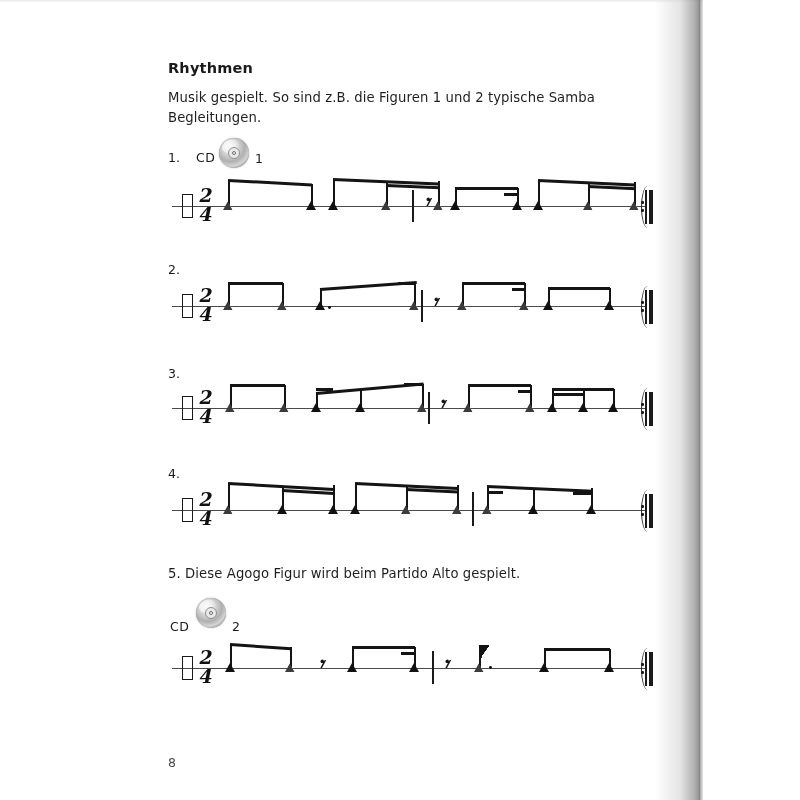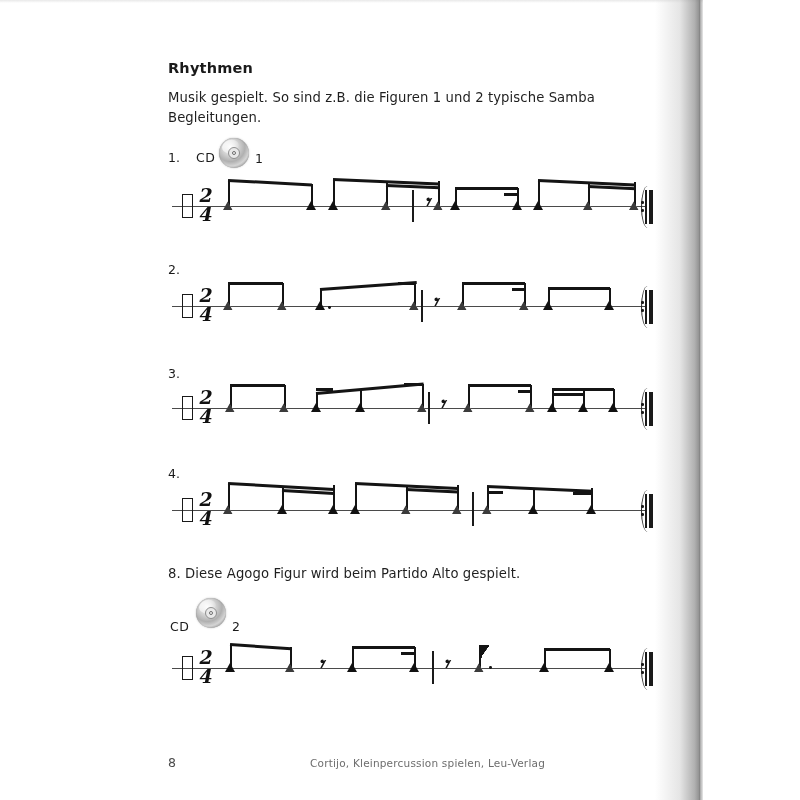--- a/index.html
+++ b/index.html
@@ -391,7 +391,7 @@
     </div>
   </div>
 
-  <p class="ex5-text">8. Diese Agogo Figur wird beim Partido Alto gespielt.</p>
+  <p class="ex5-text">5. Diese Agogo Figur wird beim Partido Alto gespielt.</p>
   <div class="cd-label" style="left:170px;top:619px;">CD</div>
   <div class="cd-disc" style="left:196px;top:598px;">
     <div class="outer"></div>

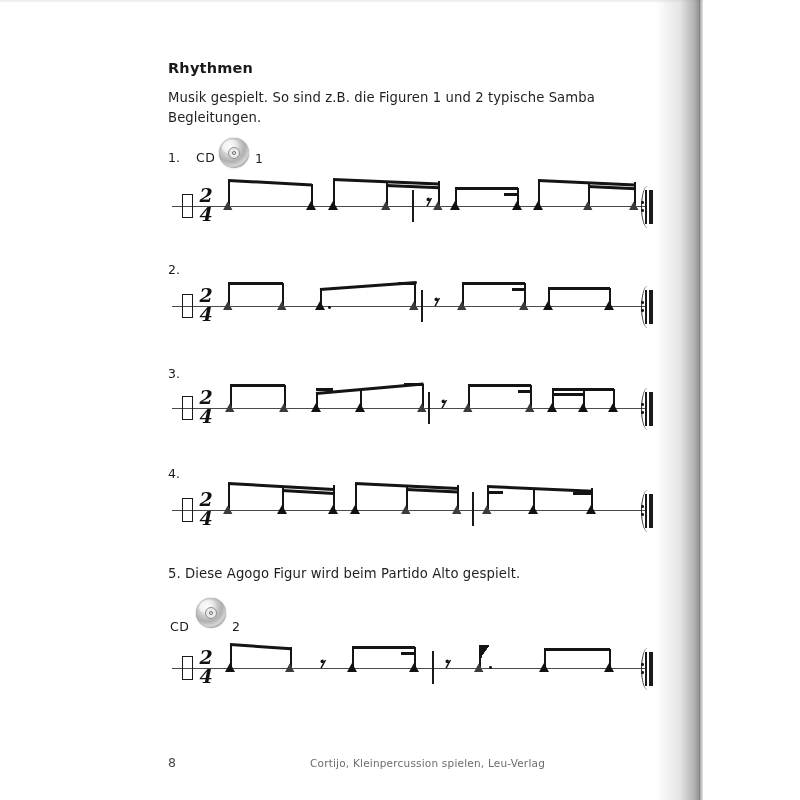--- a/index.html
+++ b/index.html
@@ -447,7 +447,6 @@
   </div>
 
   <div class="footer-page">8</div>
-  <div class="footer-credit">Cortijo, Kleinpercussion spielen, Leu-Verlag</div>
 
   <div class="page-right-white"></div>
   <div class="gutter-shadow"></div>

